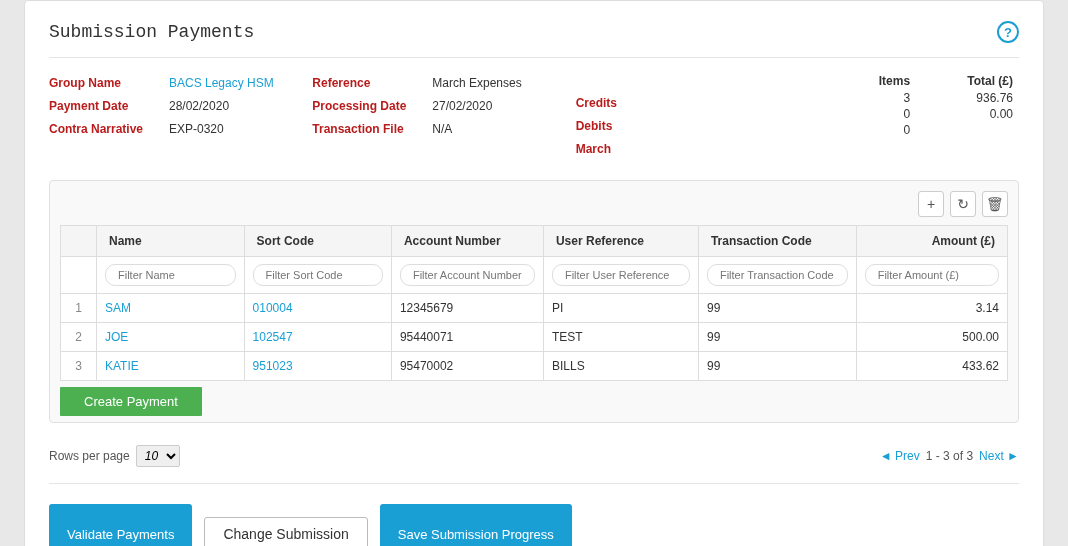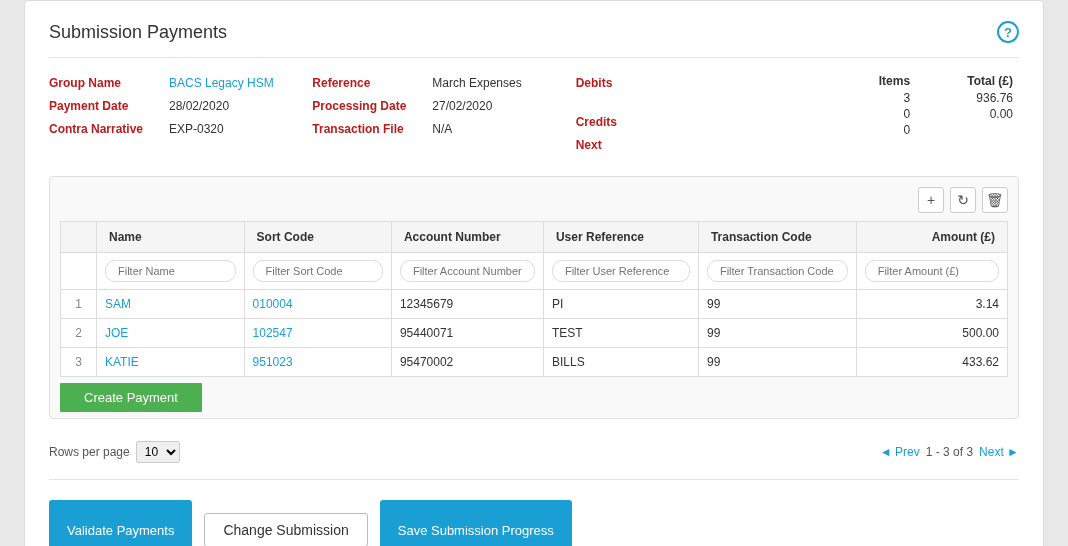--- a/index.html
+++ b/index.html
@@ -34,6 +34,7 @@
       font-size: 18px;
       font-weight: normal;
       color: #333;
+      font-family: Liberation Mono, monospace;
     }
     .help-icon {
       width: 22px;

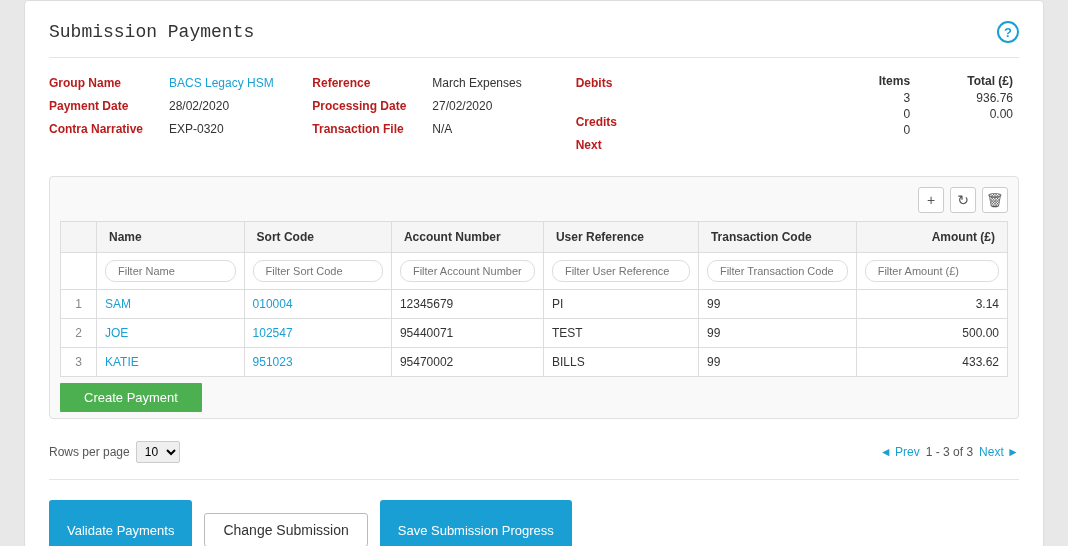--- a/index.html
+++ b/index.html
@@ -279,11 +279,11 @@
       </div>
     </div>
     <div class="info-group" style="min-width:80px;">
-      <div class="info-row">
-        <span class="info-label">Debits</span>
-      </div>
       <div class="info-row" style="margin-top:20px;">
         <span class="info-label">Credits</span>
+      </div>
+      <div class="info-row">
+        <span class="info-label">Debits</span>
       </div>
       <div class="info-row">
         <span class="info-label">Next</span>

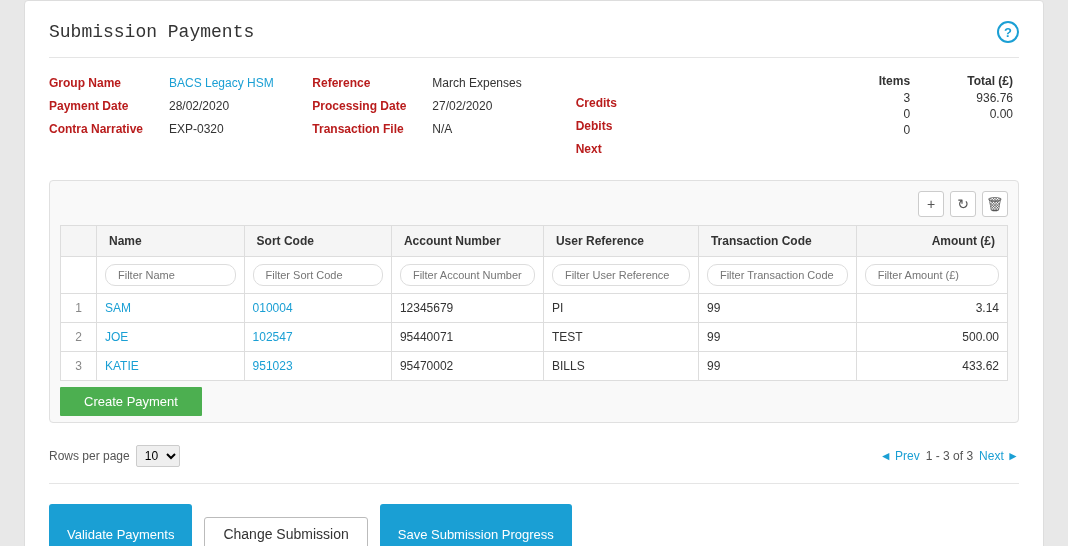--- a/index.html
+++ b/index.html
@@ -286,7 +286,7 @@
         <span class="info-label">Debits</span>
       </div>
       <div class="info-row">
-        <span class="info-label">Next</span>
+        <span class="info-label">March</span>
       </div>
     </div>
     <div class="info-stats">

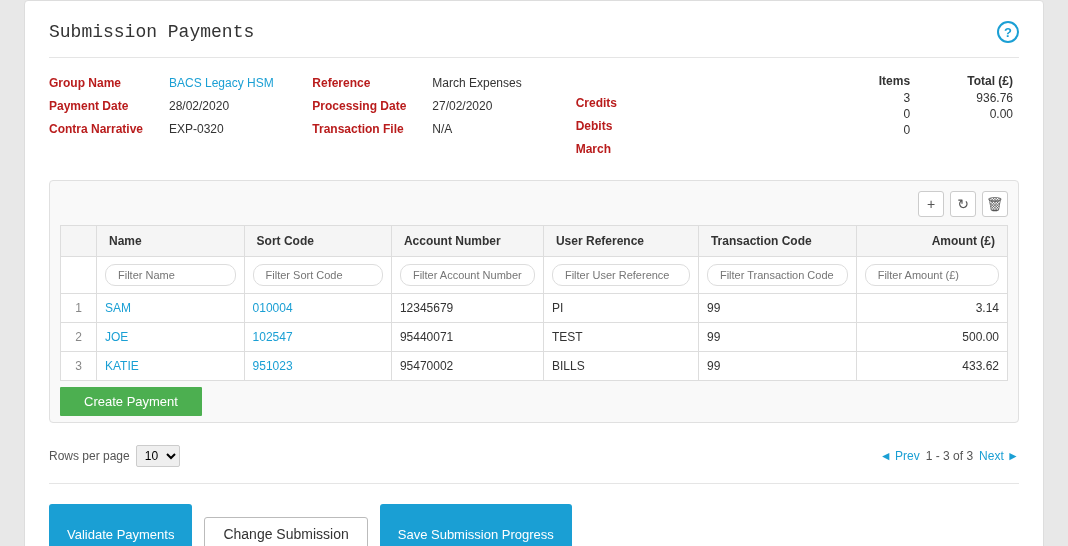--- a/index.html
+++ b/index.html
@@ -197,6 +197,7 @@
       padding: 2px 4px;
       font-size: 12px;
       cursor: pointer;
+      font-style: italic;
     }
     .pagination-nav {
       display: flex;

